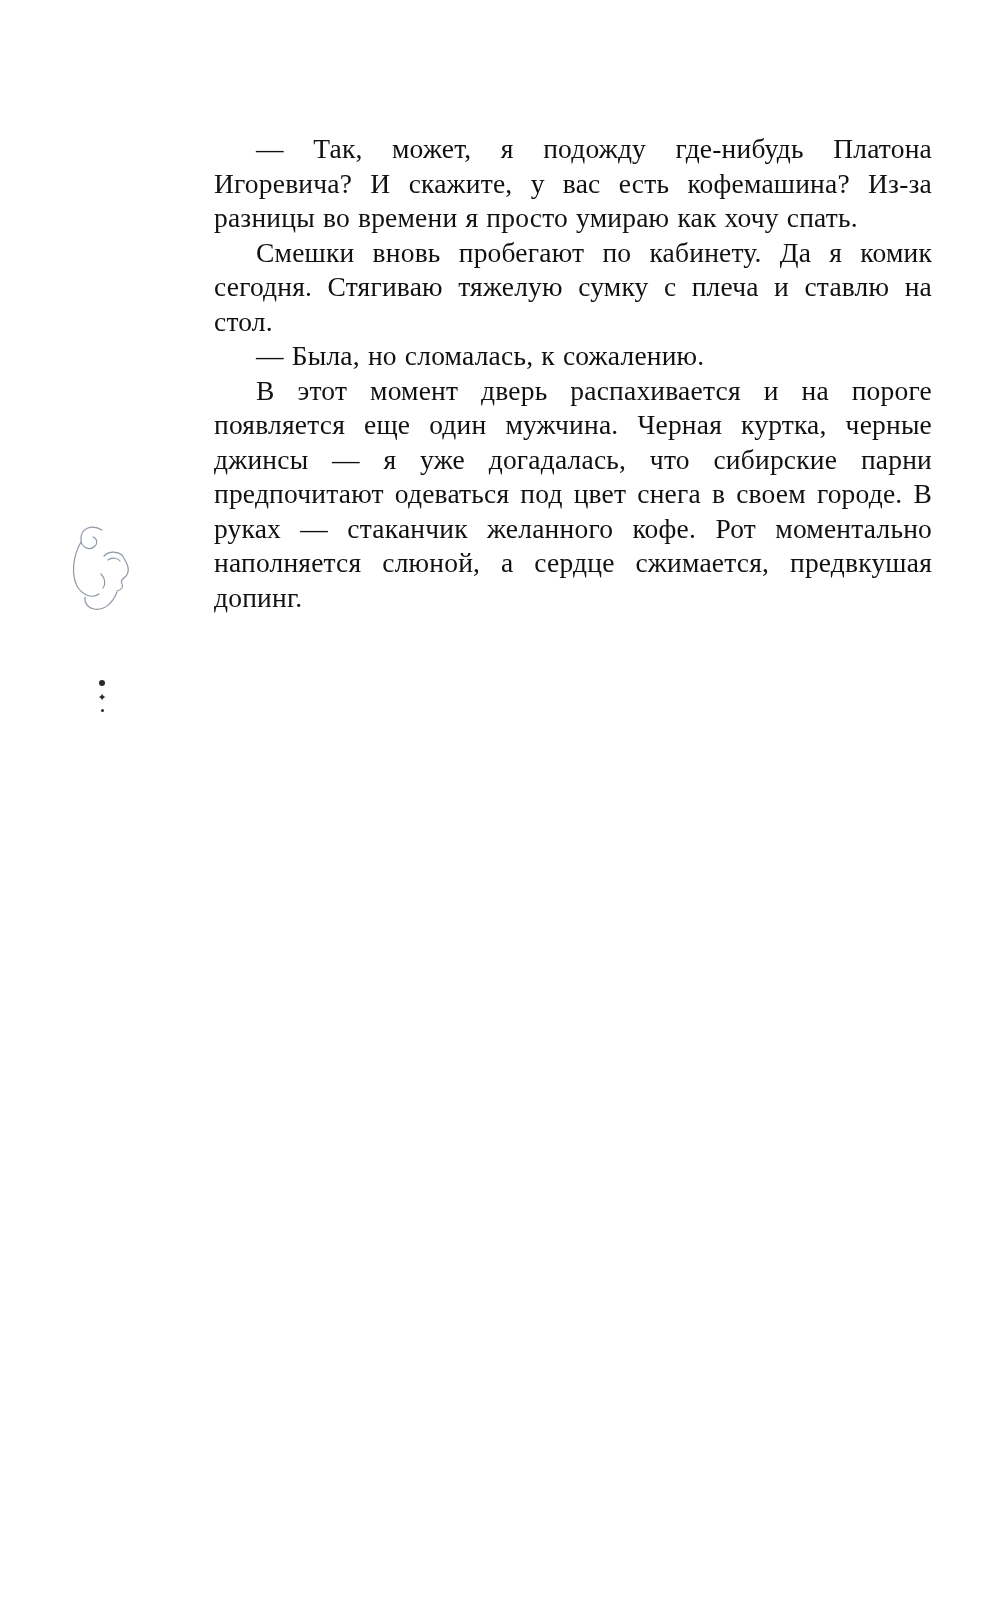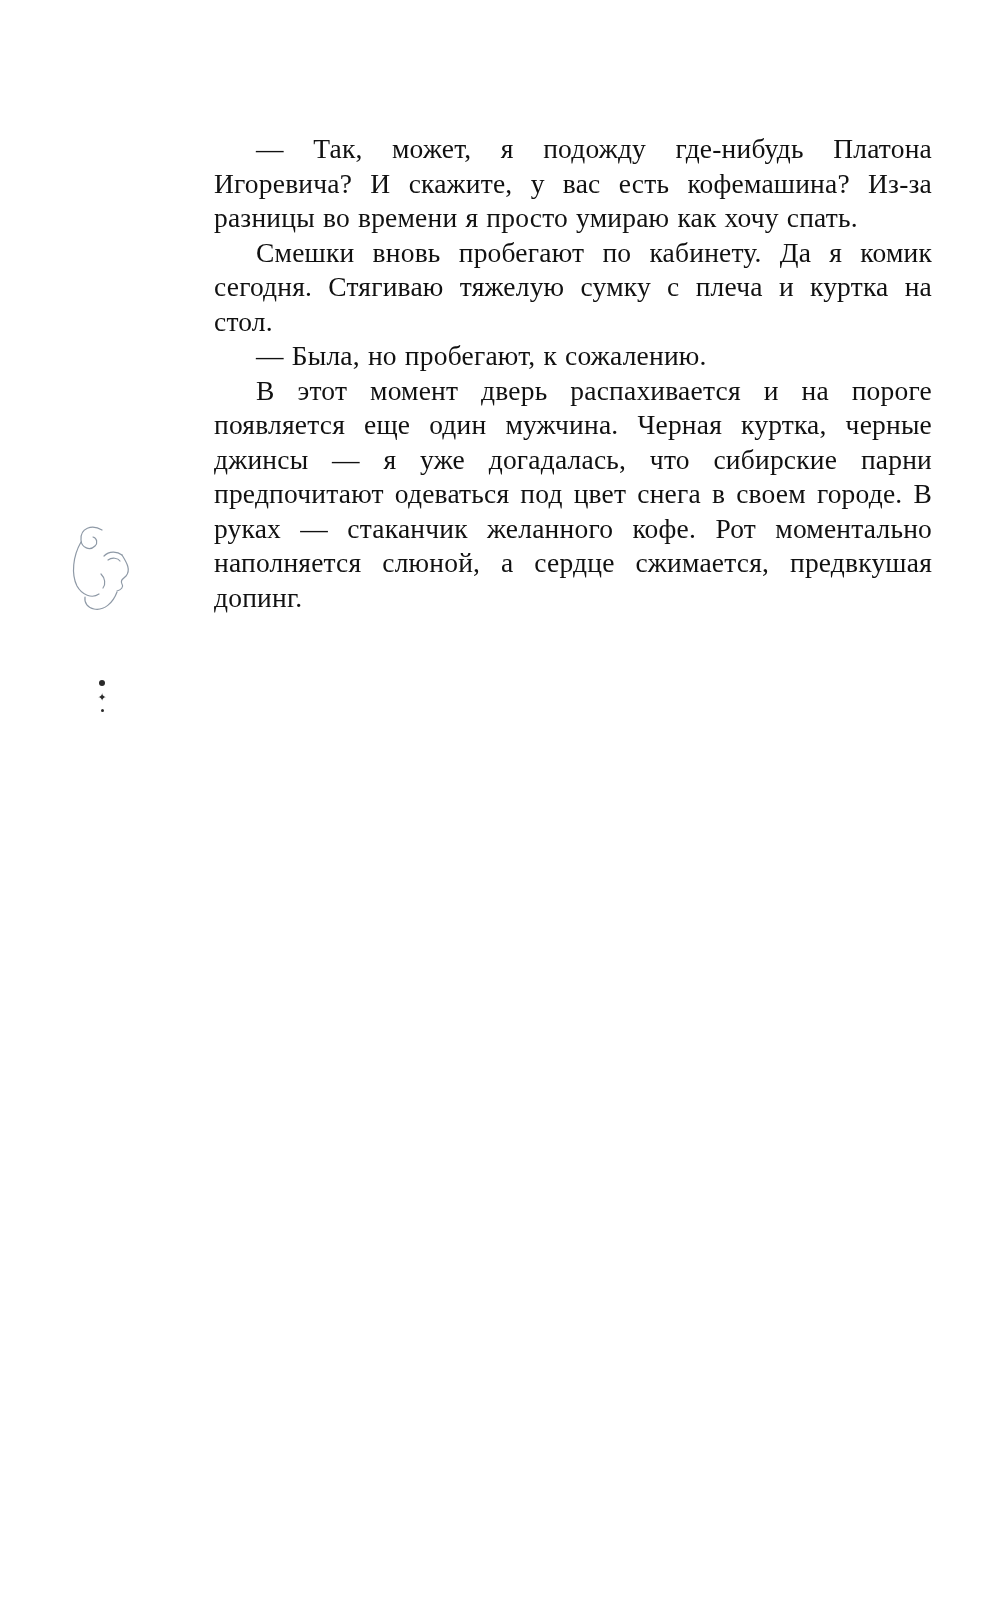--- a/index.html
+++ b/index.html
@@ -108,7 +108,7 @@
 
   <div class="text-block">
     <p>— Так, может, я подожду где-нибудь Платона Игоревича? И скажите, у вас есть кофемашина? Из-за разницы во времени я просто умираю как хочу спать.</p>
-    <p>Смешки вновь пробегают по кабинету. Да я комик сегодня. Стягиваю тяжелую сумку с плеча и куртка на стол.</p>
+    <p>Смешки вновь пробегают по кабинету. Да я комик сегодня. Стягиваю тяжелую сумку с плеча и ставлю на стол.</p>
     <p>— Была, но пробегают, к сожалению.</p>
     <p>В этот момент дверь распахивается и на пороге появляется еще один мужчина. Черная куртка, черные джинсы — я уже догадалась, что сибирские парни предпочитают одеваться под цвет снега в своем городе. В руках — стаканчик желанного кофе. Рот моментально наполняется слюной, а сердце сжимается, предвкушая допинг.</p>
   </div>

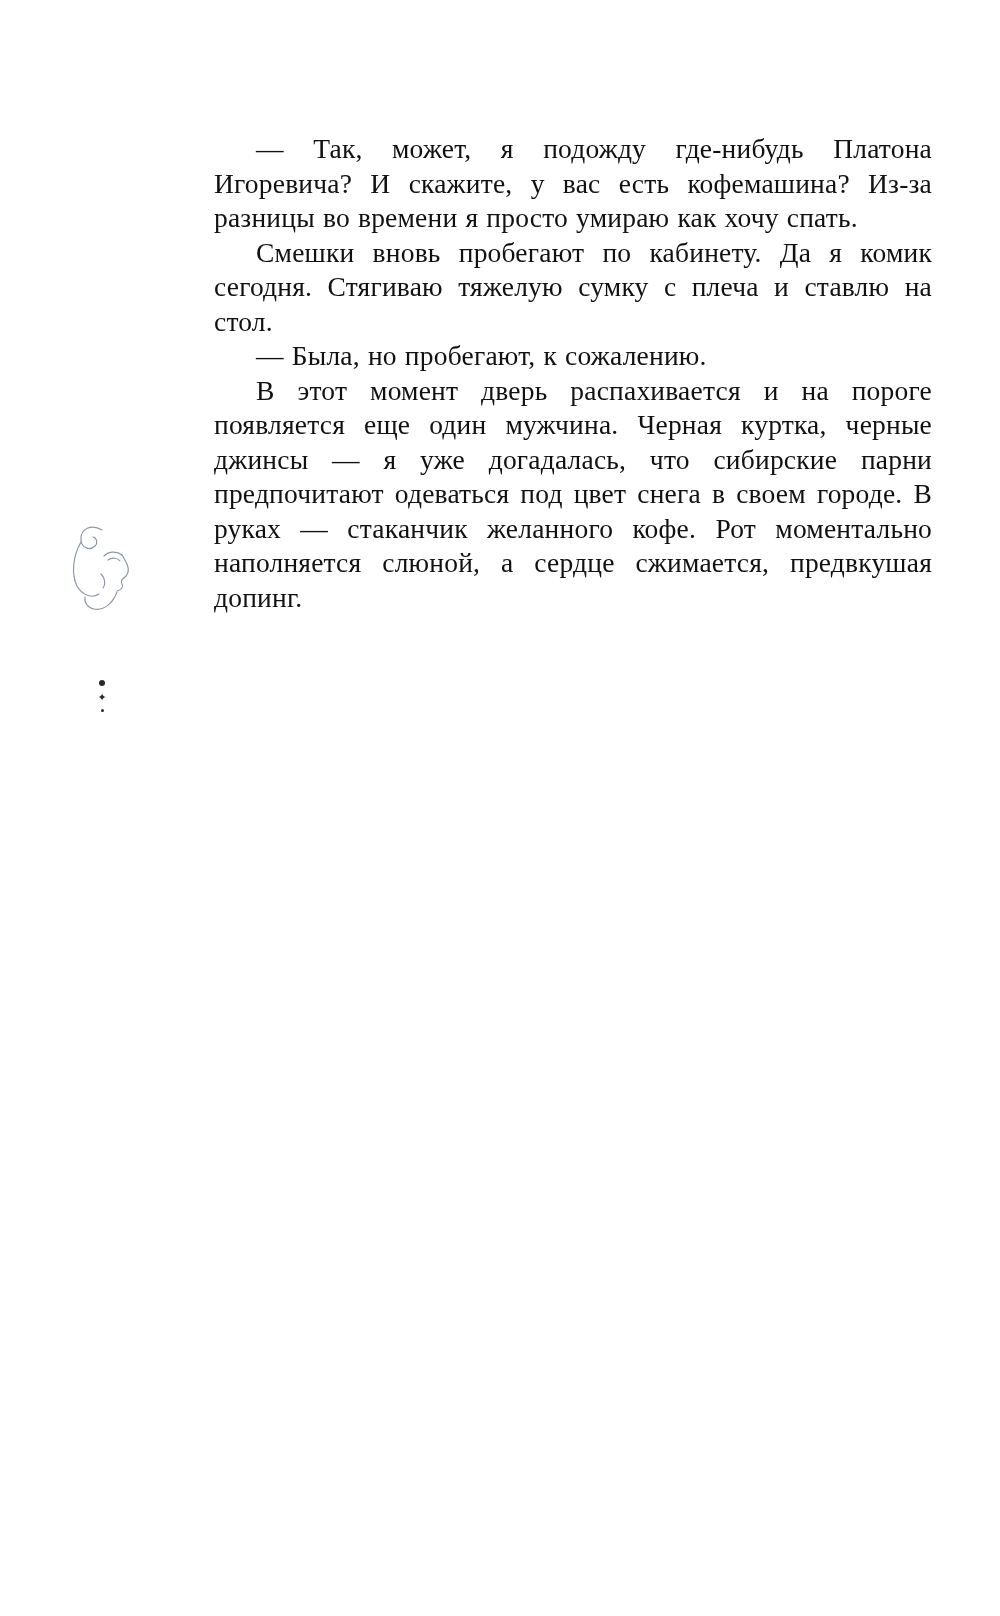--- a/index.html
+++ b/index.html
@@ -109,7 +109,7 @@
   <div class="text-block">
     <p>— Так, может, я подожду где-нибудь Платона Игоревича? И скажите, у вас есть кофемашина? Из-за разницы во времени я просто умираю как хочу спать.</p>
     <p>Смешки вновь пробегают по кабинету. Да я комик сегодня. Стягиваю тяжелую сумку с плеча и ставлю на стол.</p>
-    <p>— Была, но пробегают, к сожалению.</p>
+    <p>— Была, но сломалась, к сожалению.</p>
     <p>В этот момент дверь распахивается и на пороге появляется еще один мужчина. Черная куртка, черные джинсы — я уже догадалась, что сибирские парни предпочитают одеваться под цвет снега в своем городе. В руках — стаканчик желанного кофе. Рот моментально наполняется слюной, а сердце сжимается, предвкушая допинг.</p>
   </div>
 

